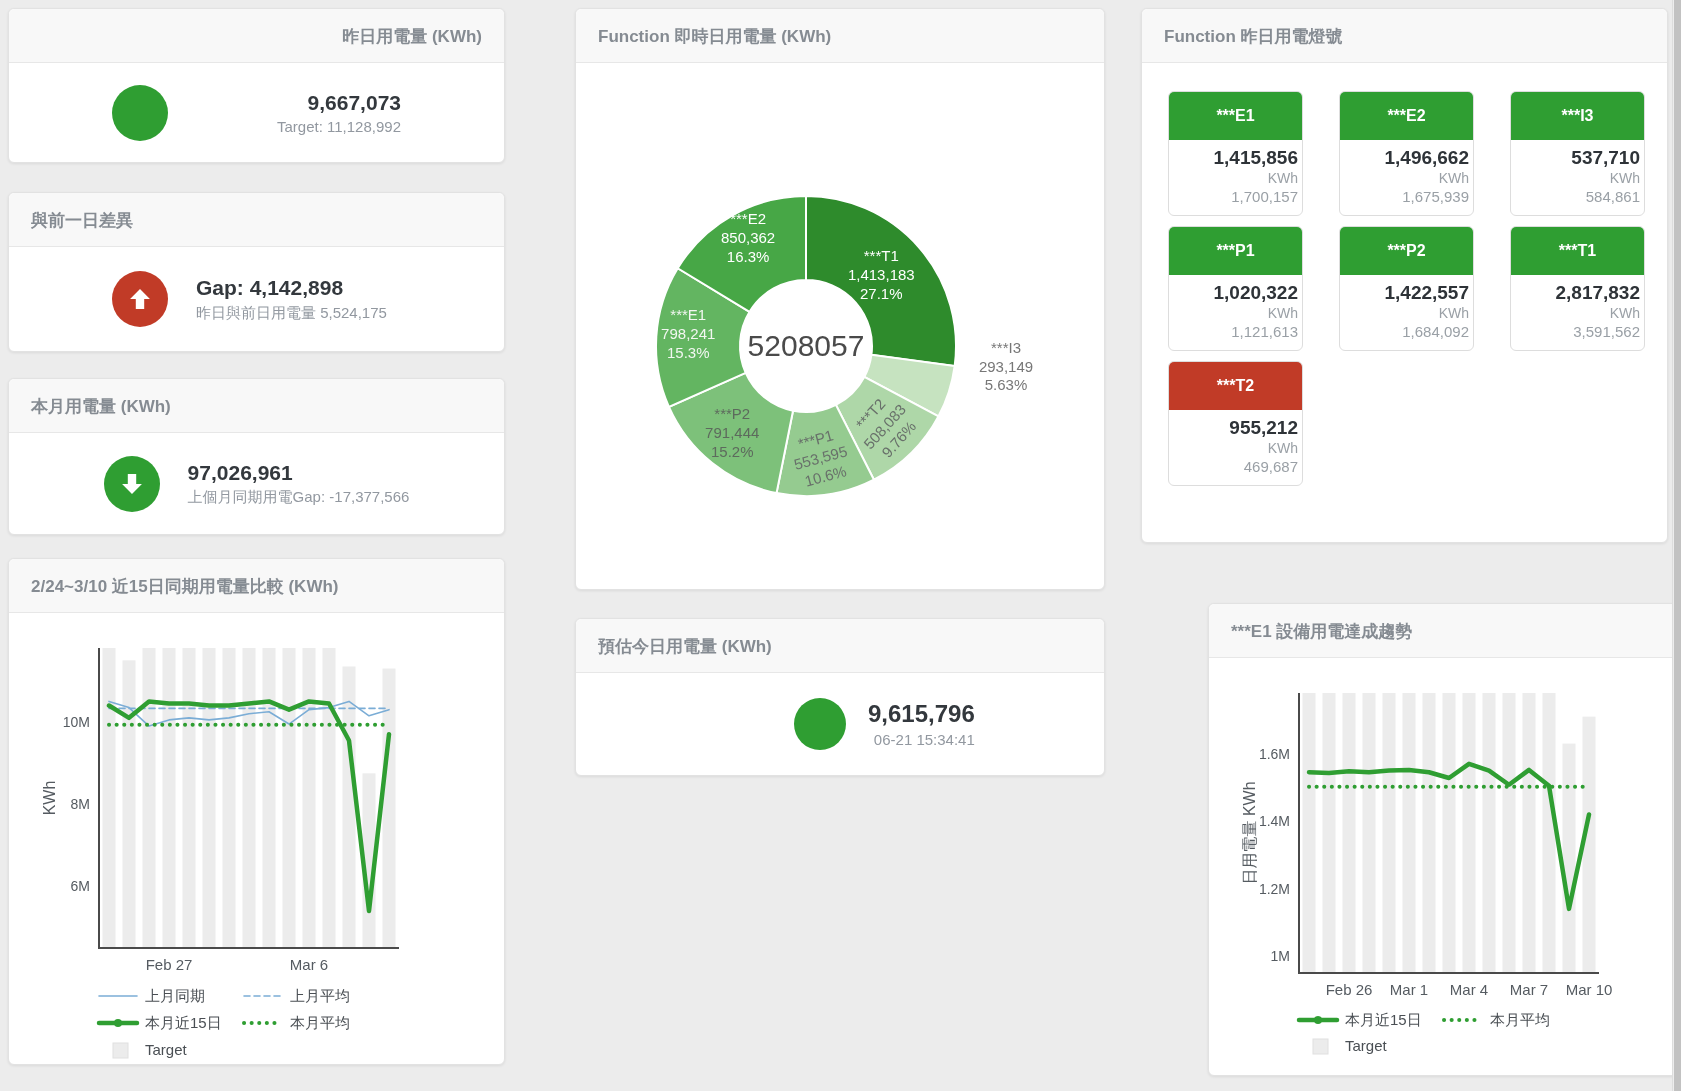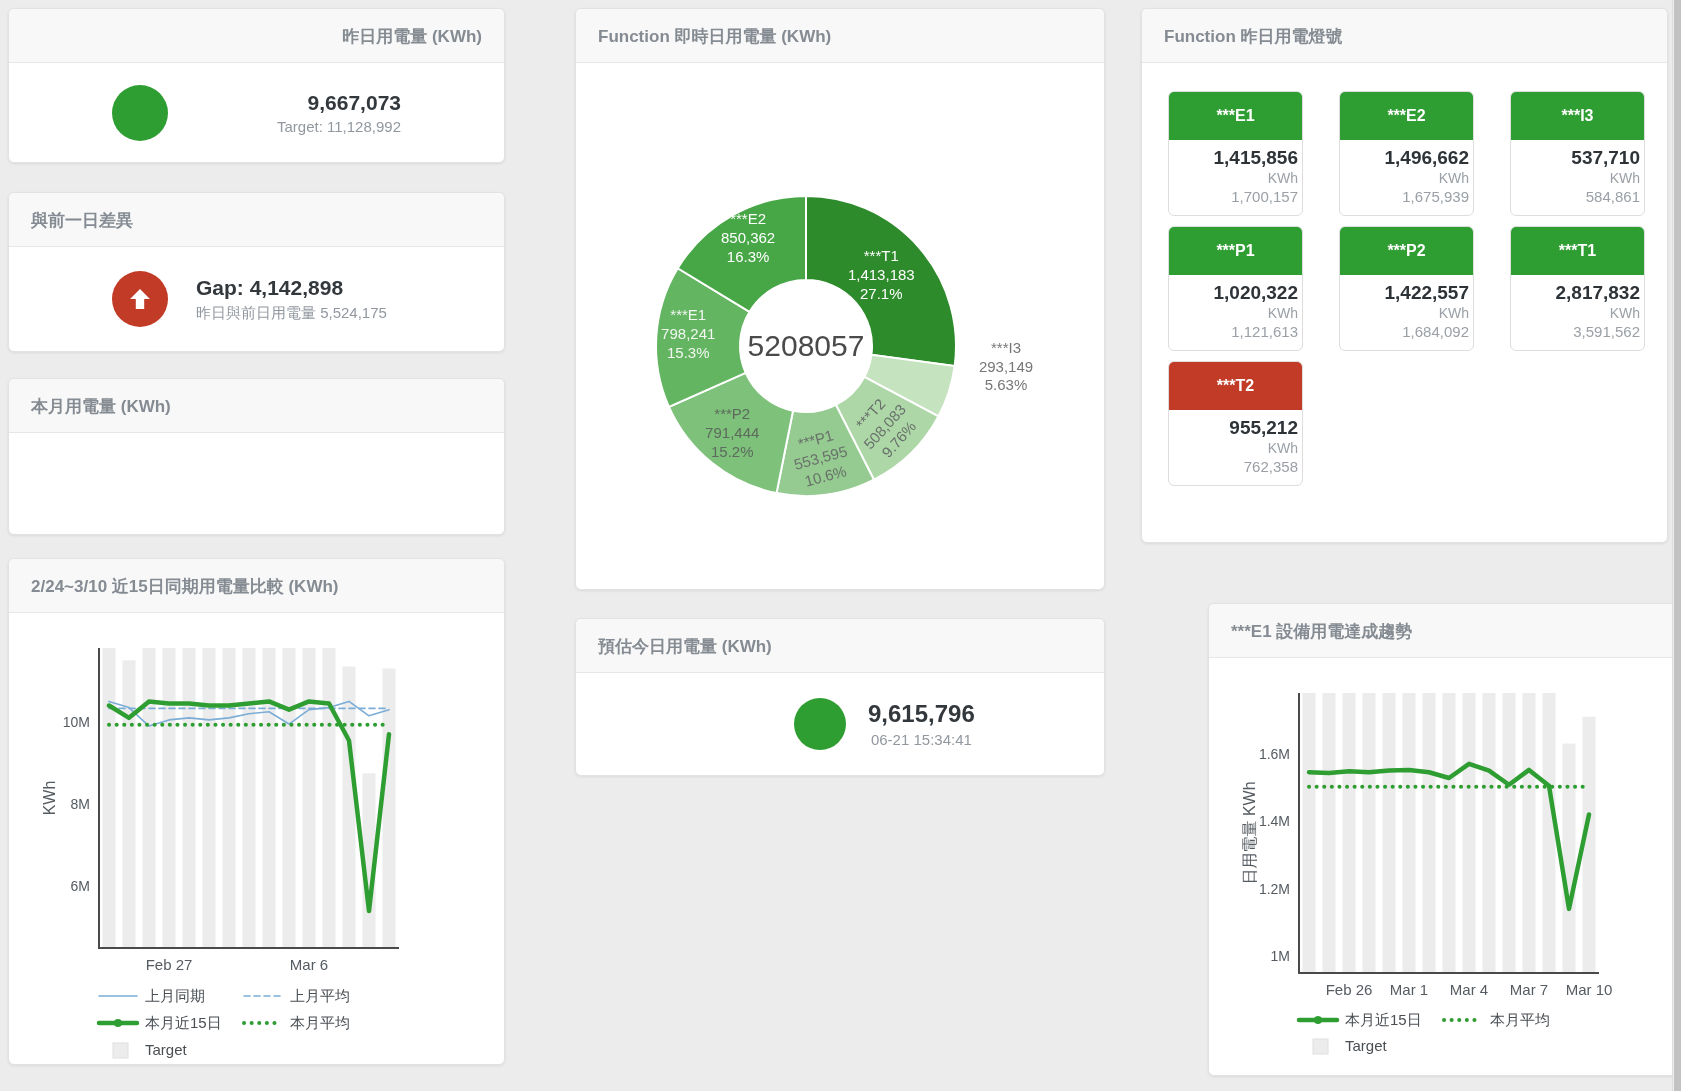--- a/index.html
+++ b/index.html
@@ -75,6 +75,17 @@
 
 <div class="panel" style="left:8px;top:378px;width:497px;height:157px;">
   <div class="panel-header">本月用電量 (KWh)</div>
+  <div class="stat-body">
+    <div class="circle c-green">
+      <svg width="28" height="28" viewBox="0 0 24 24" style="transform:rotate(180deg)">
+          <path d="M12 3.5 L20.5 12 H15.6 V20.5 H8.4 V12 H3.5 Z" fill="#fff"></path>
+        </svg>
+    </div>
+    <div class="stat-text">
+      <div class="stat-value">97,026,961</div>
+      <div class="stat-sub">上個月同期用電Gap: -17,377,566</div>
+    </div>
+  </div>
 </div>
 
 <div class="panel" style="left:8px;top:558px;width:497px;height:507px;">

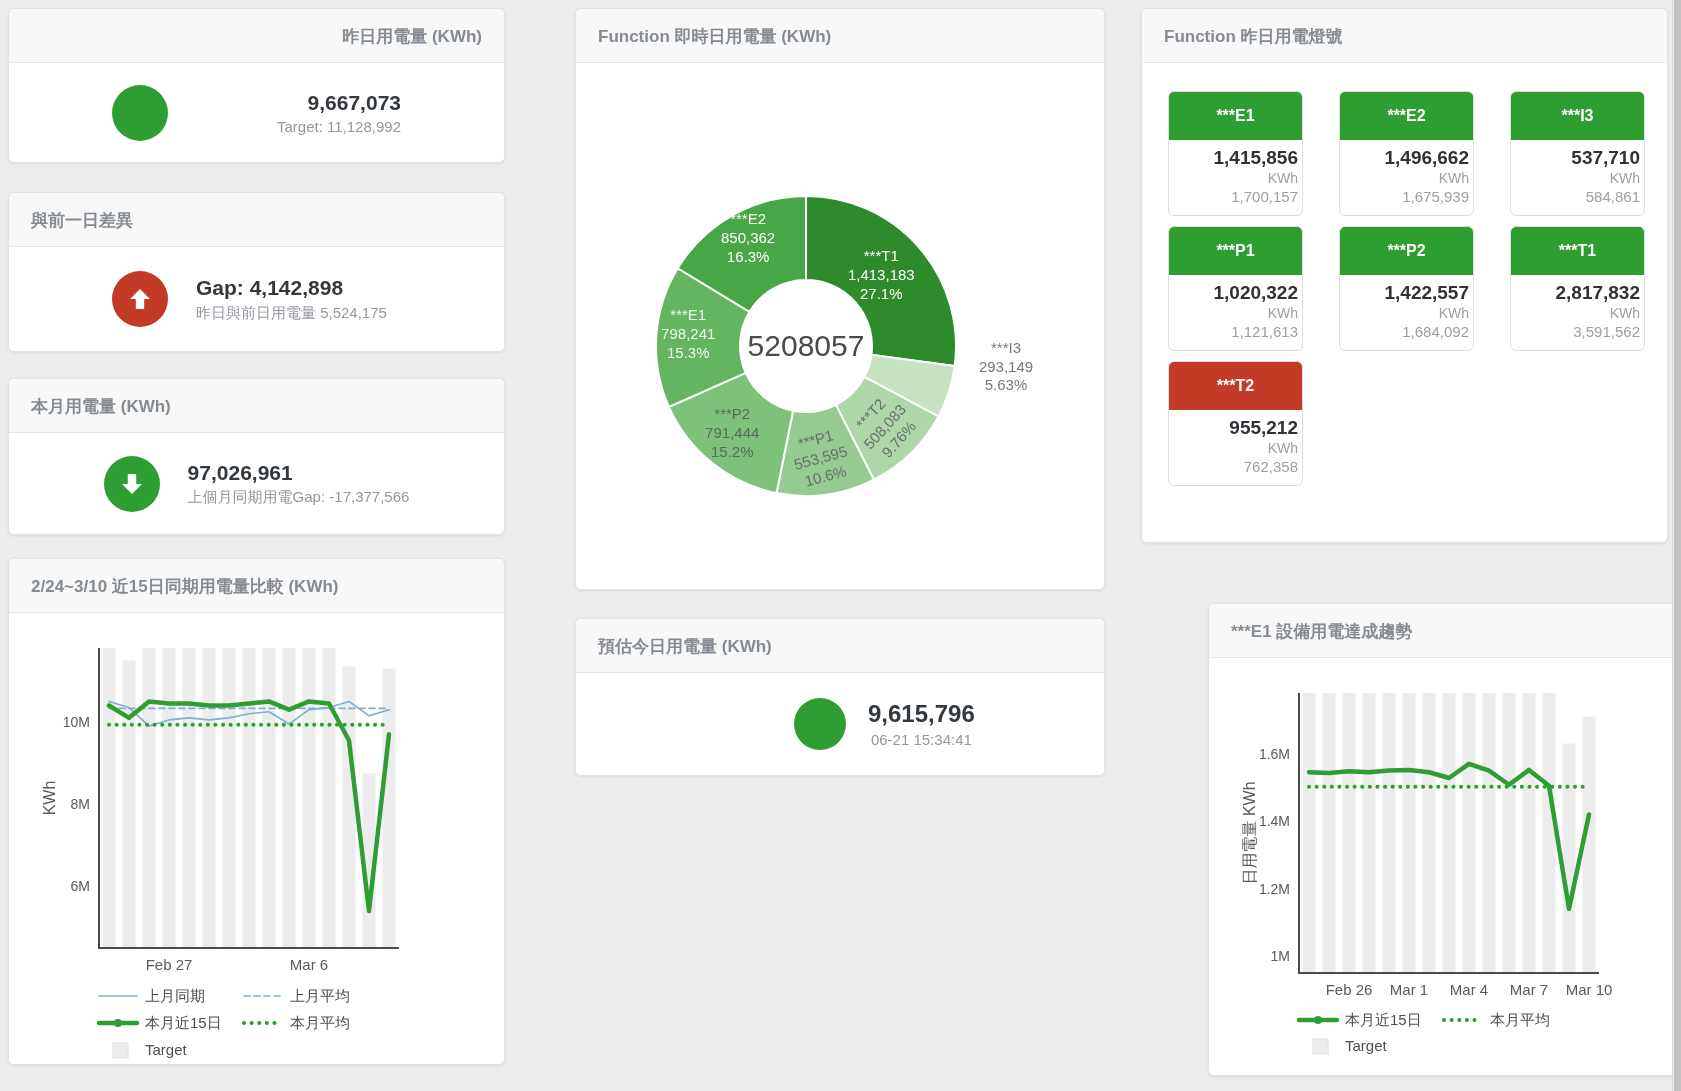--- a/index.html
+++ b/index.html
@@ -229,7 +229,7 @@
         <div class="lamp-body">
           <div class="lamp-value">955,212</div>
           <div class="lamp-unit">KWh</div>
-          <div class="lamp-target">762,358</div>
+          <div class="lamp-target">469,687</div>
         </div>
       </div>
     </div>

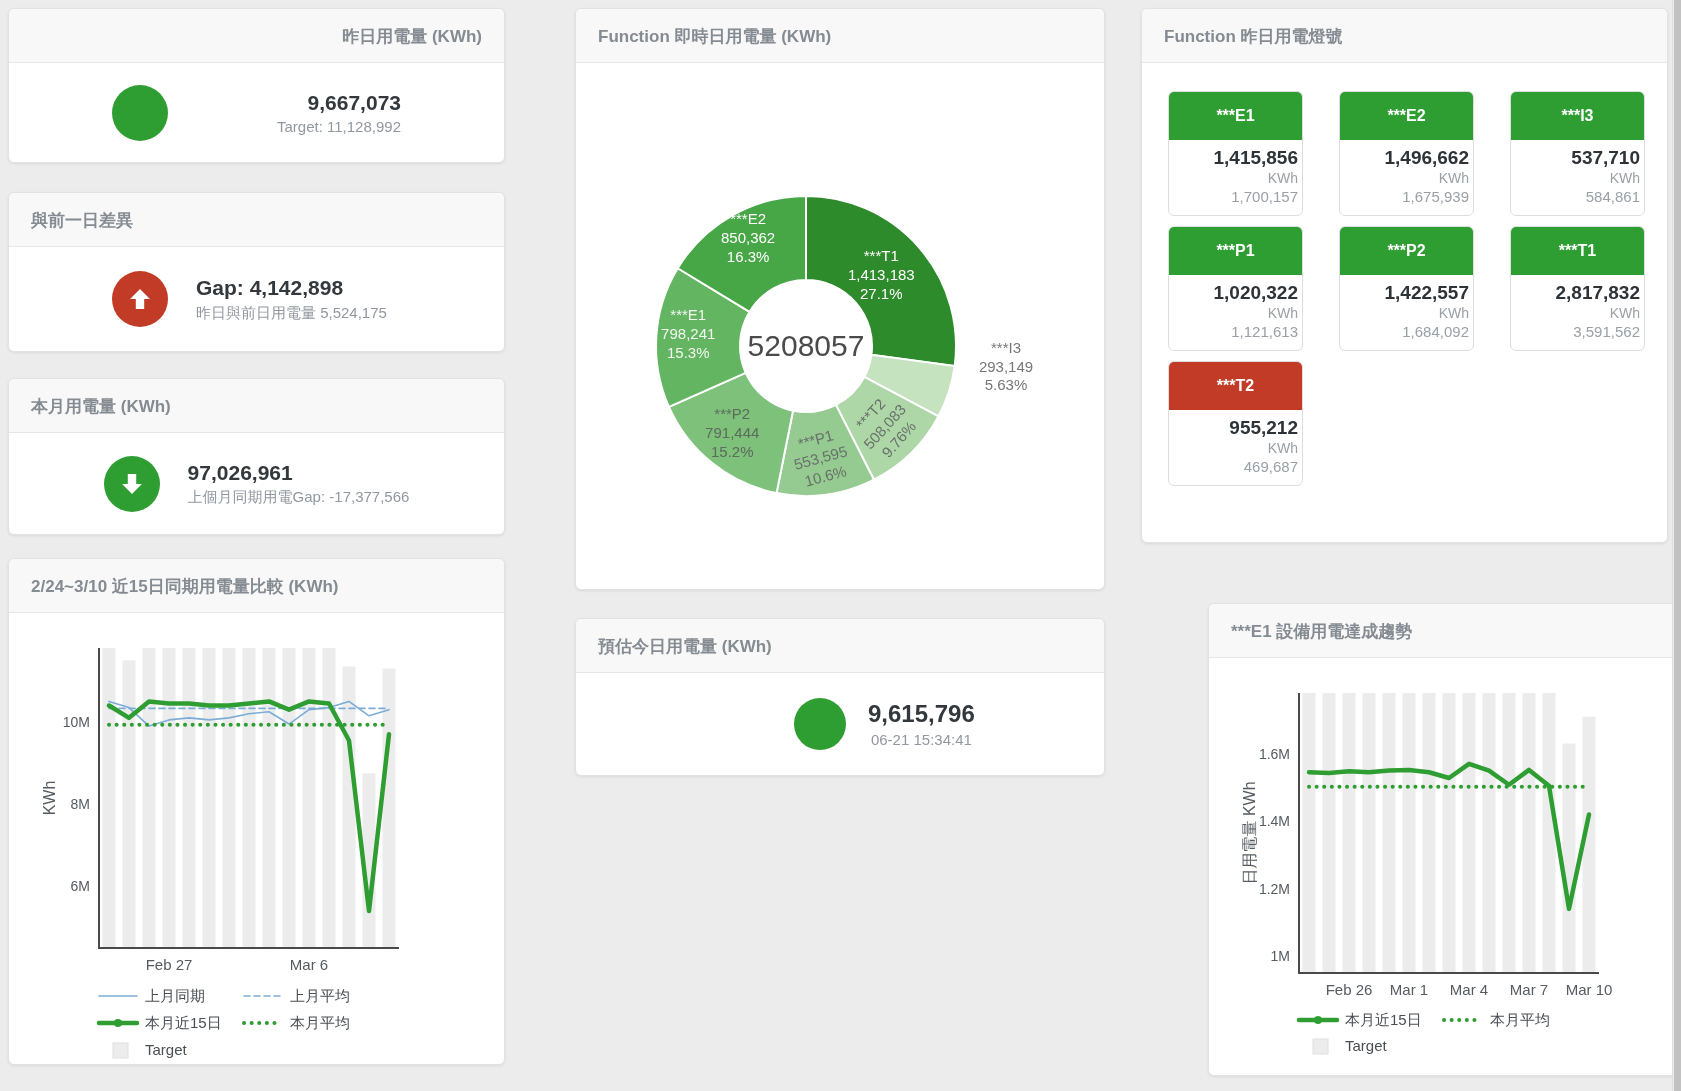--- a/index.html
+++ b/index.html
@@ -28,7 +28,7 @@
   .stat-value{font-size:21px;font-weight:700;color:#33383d;line-height:1.2;}
   .stat-sub{font-size:15px;color:#9298a0;margin-top:3px;}
   .est-body{display:flex;align-items:center;height:calc(100% - 54px);padding-left:218px;box-sizing:border-box;}
-  .est-text{margin-left:22px;text-align:center;}
+  .est-text{margin-left:22px;text-align:right;}
   
   .lamp-grid{padding:28px 0 0 26px;display:grid;grid-template-columns:repeat(3,135px);gap:10px 36px;}
   .lamp-card{border:1px solid #ddd;border-radius:6px;overflow:hidden;background:#fff;}

